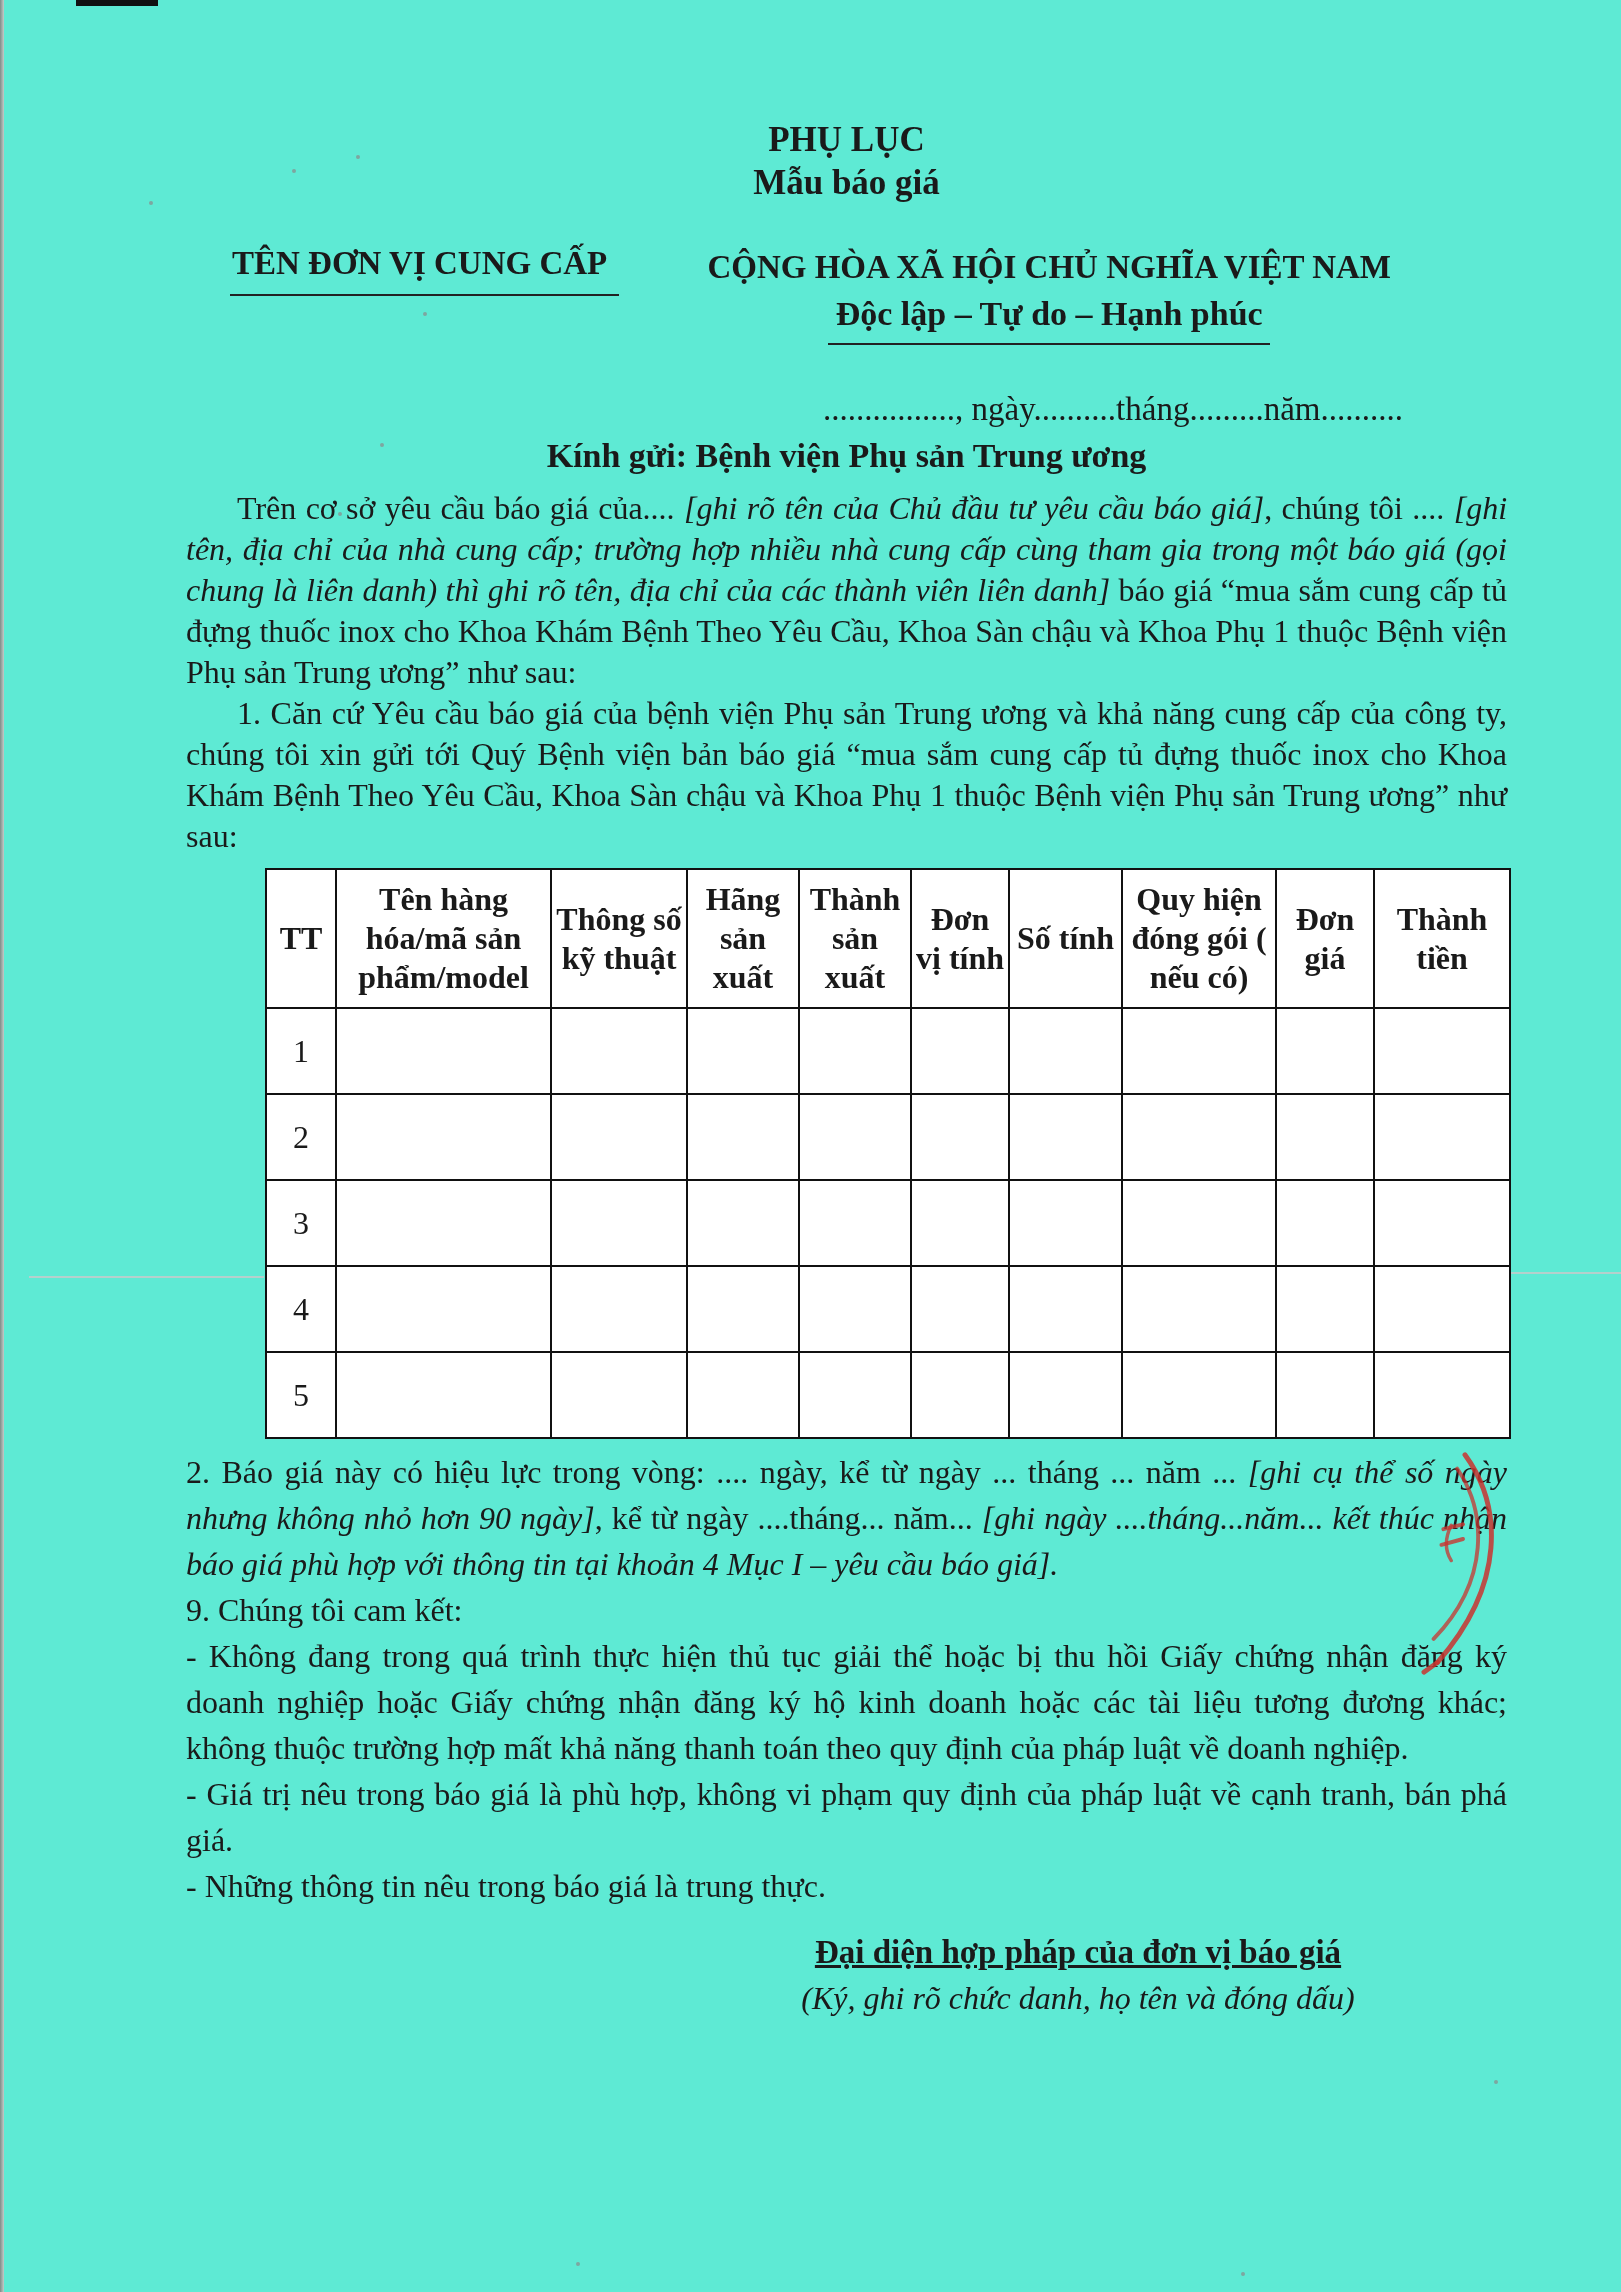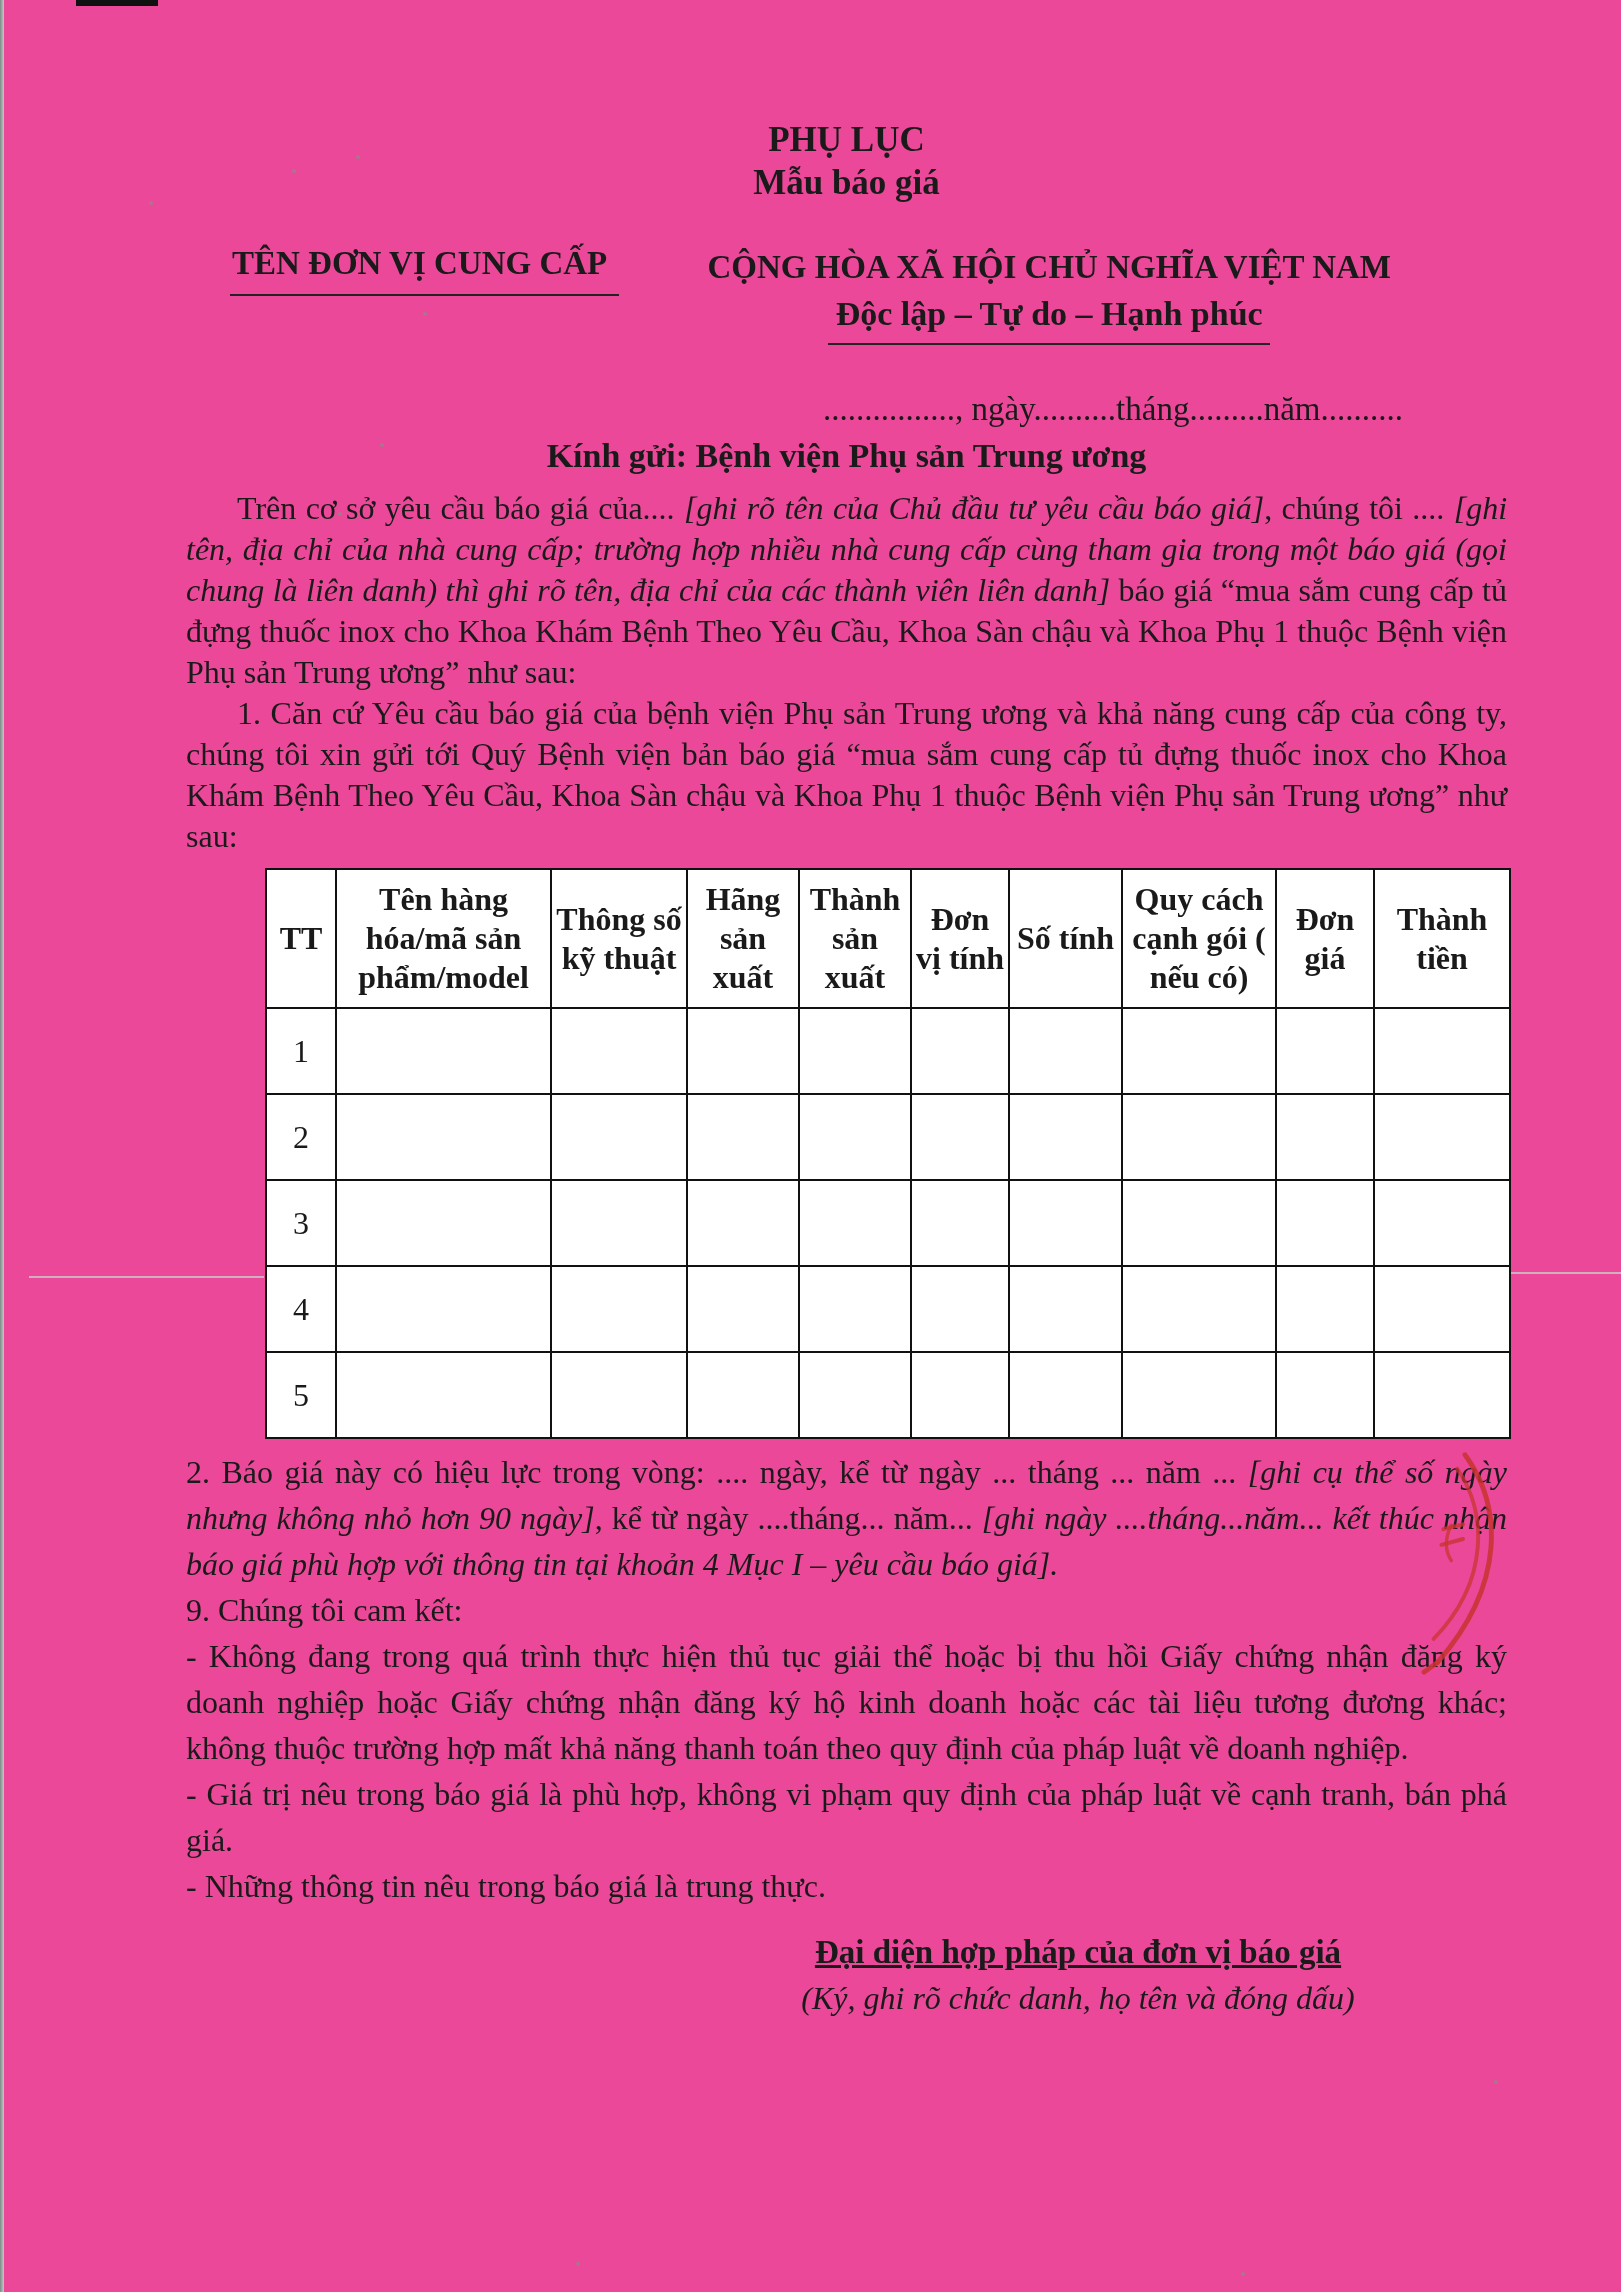--- a/index.html
+++ b/index.html
@@ -7,7 +7,7 @@
     position:relative;
     width:1621px;height:2293px;
     margin:0 auto;
-    background:#ec4899;
+    background:#5eead4;
     font-family:"Liberation Serif","DejaVu Serif",serif;
     color:#1a1a1a;
     overflow:hidden;

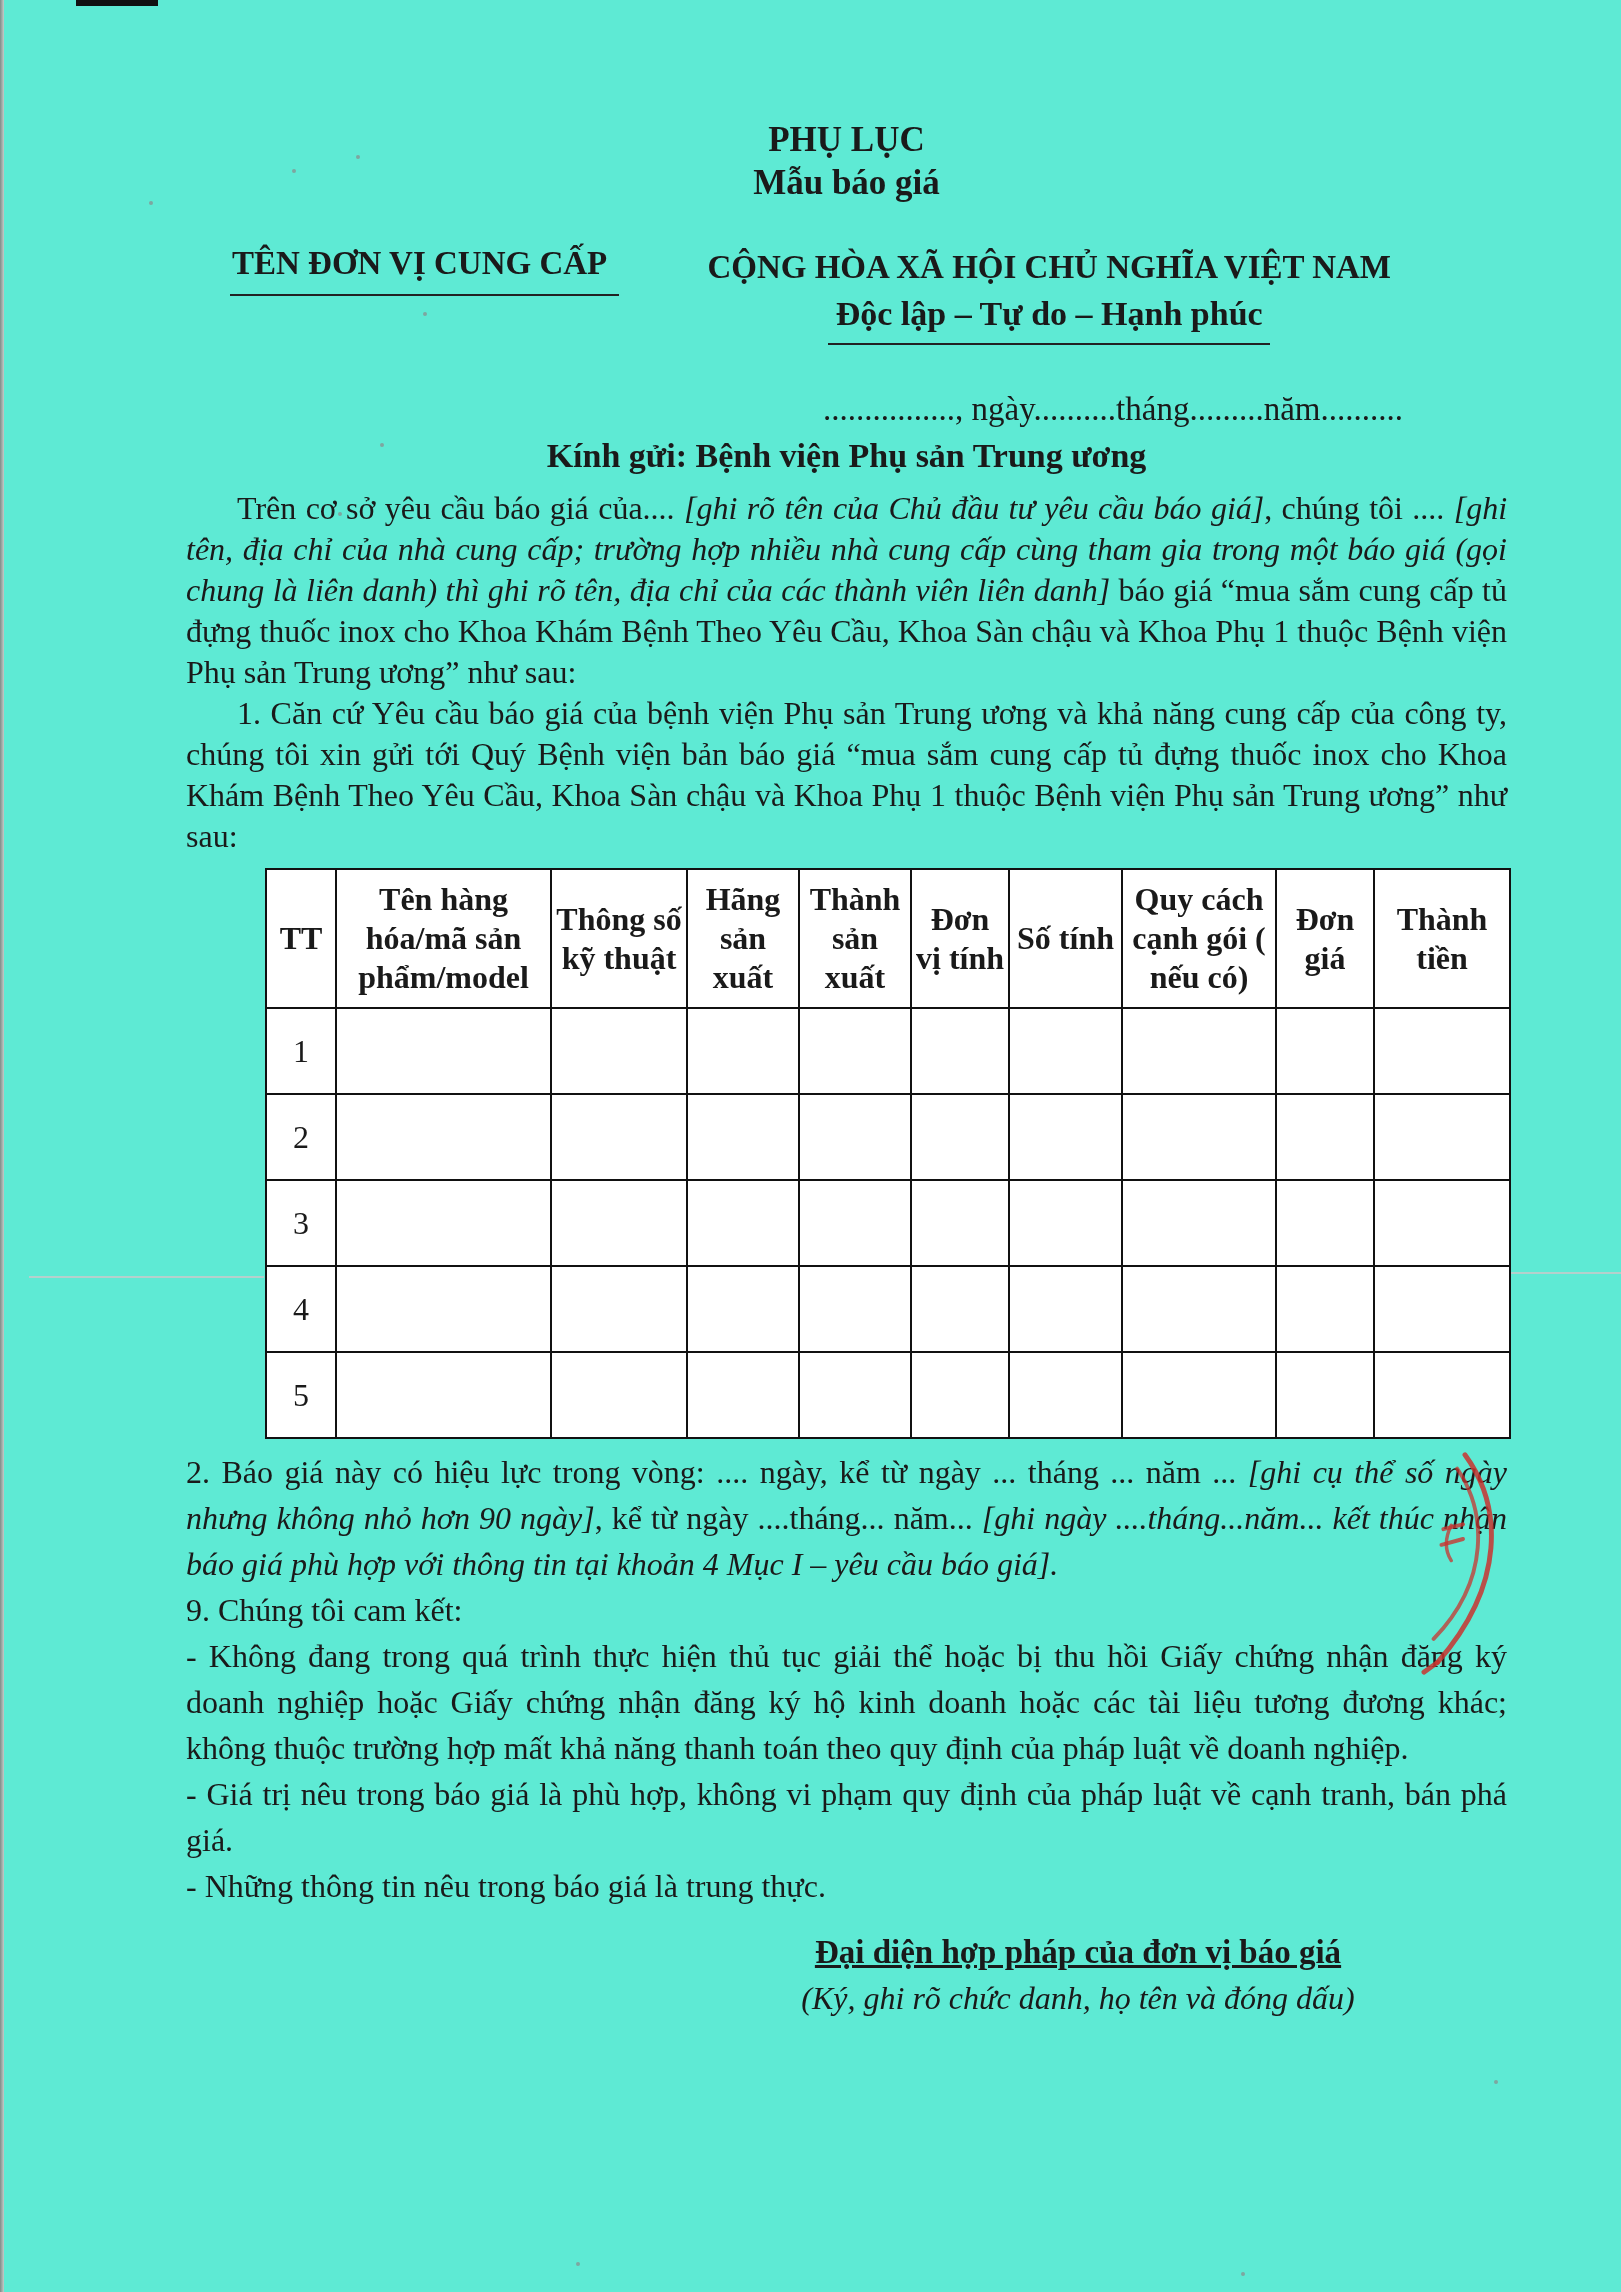--- a/index.html
+++ b/index.html
@@ -120,7 +120,7 @@
         <th>Thành sản xuất</th>
         <th>Đơn vị tính</th>
         <th>Số tính</th>
-        <th>Quy cách cạnh gói ( nếu có)</th>
+        <th>Quy hiện đóng gói ( nếu có)</th>
         <th>Đơn giá</th>
         <th>Thành tiền</th>
       </tr>

